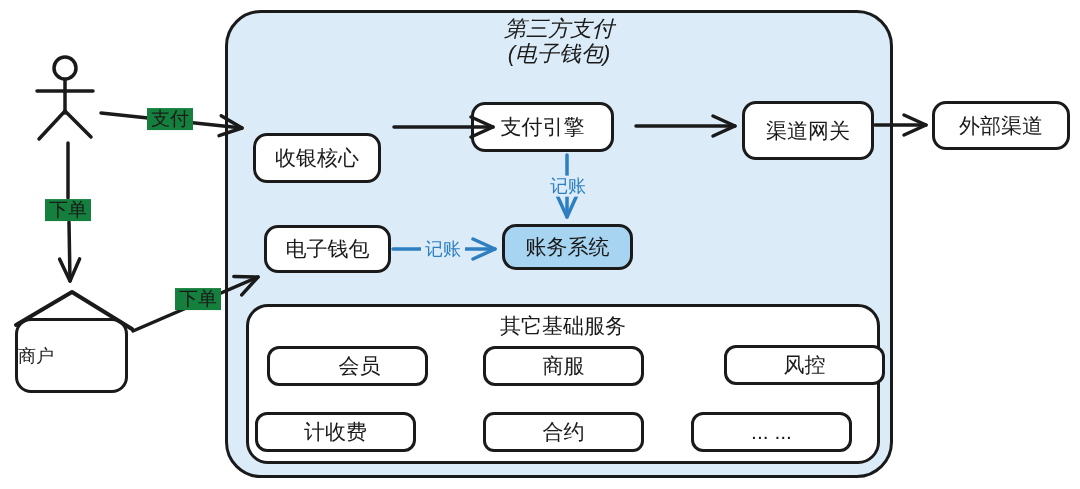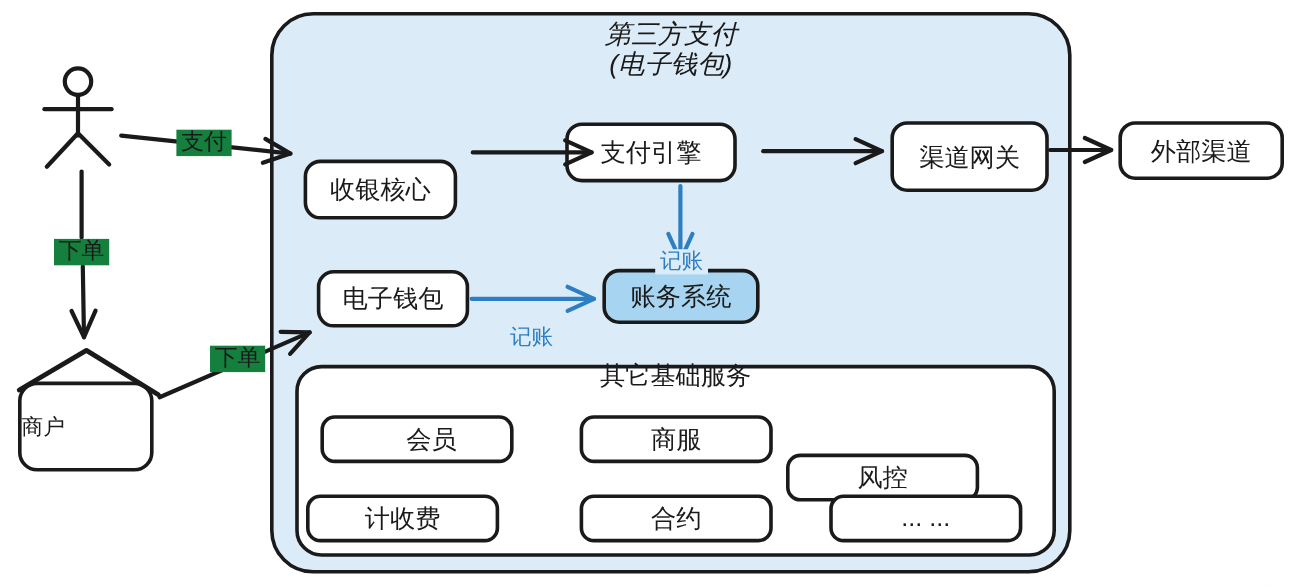--- a/index.html
+++ b/index.html
@@ -116,7 +116,7 @@
     line-height: 1.15;
   }
   .edge-label.black { color: var(--ink); background: #15803d; }
-  .edge-label.blue  { color: var(--blue); background: var(--container_fill); font-size: 18px; margin-top: 32px; }
+  .edge-label.blue  { color: var(--blue); background: var(--container_fill); font-size: 18px; }
 </style>
 </head>
 <body>

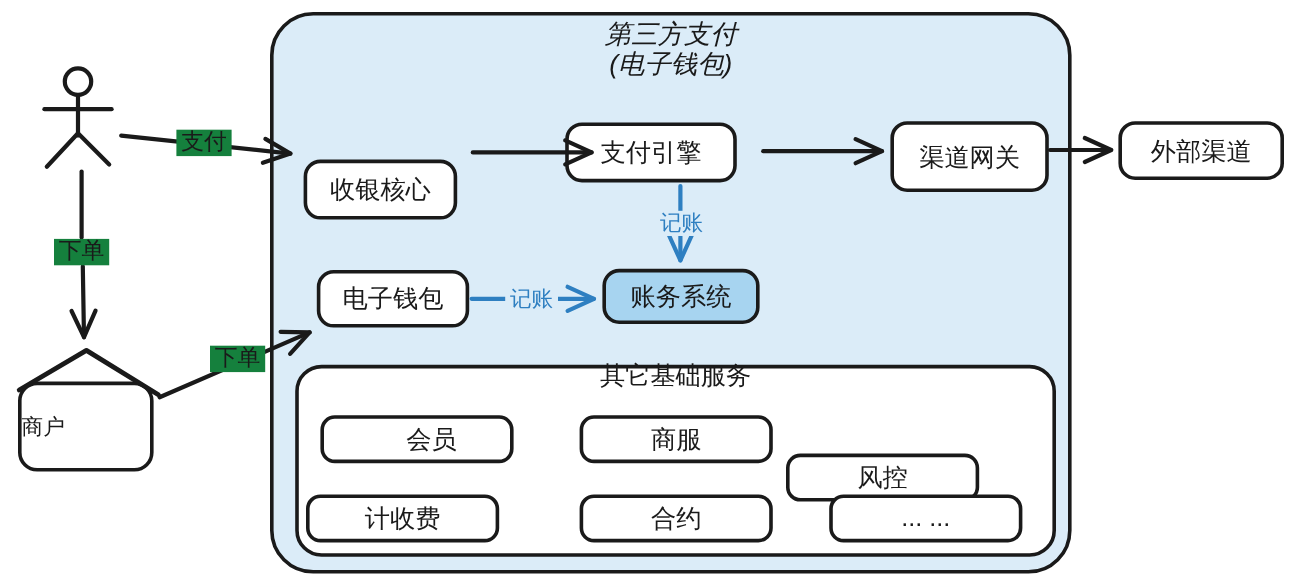--- a/index.html
+++ b/index.html
@@ -62,7 +62,7 @@
   }
   .services-title {
     position: absolute;
-    left: 246px; top: 299px;
+    left: 246px; top: 312px;
     width: 634px;
     text-align: center;
     font-size: 21px;

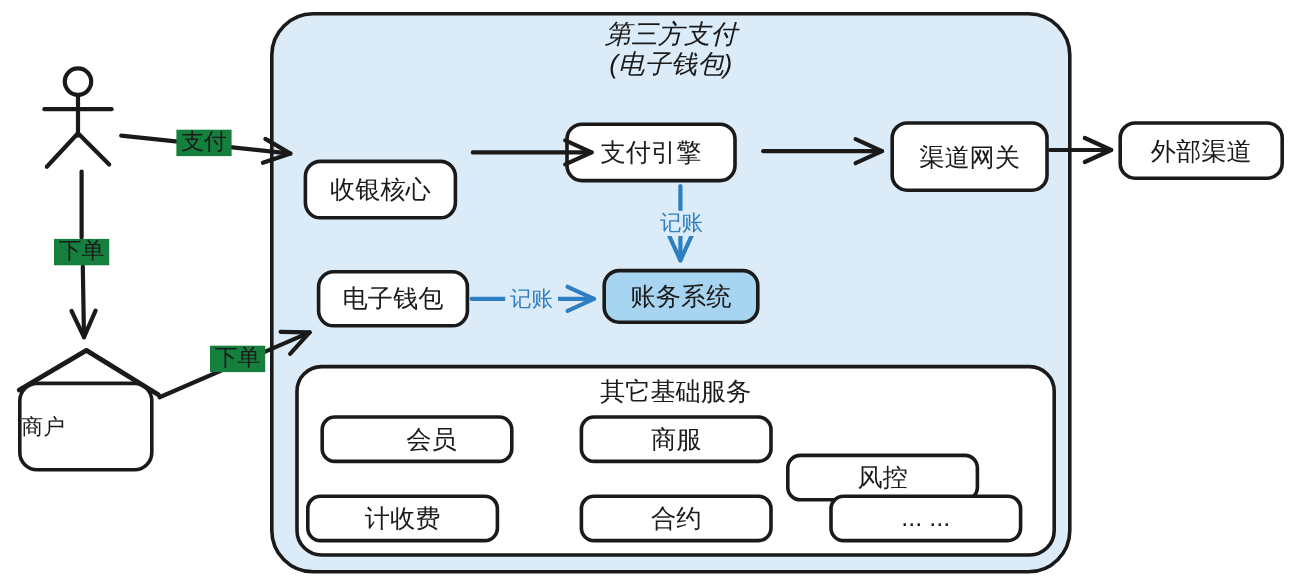--- a/index.html
+++ b/index.html
@@ -141,7 +141,7 @@
   <div class="services-title">其它基础服务</div>
   <div class="svc" style="left:267px; top:346px; width:161px; height:40px;padding-left:24px;">会员</div>
   <div class="svc" style="left:483px; top:346px; width:161px; height:40px;">商服</div>
-  <div class="svc" style="left:655px; top:345px; width:161px; height:40px;margin-top:33px;">风控</div>
+  <div class="svc" style="left:724px; top:345px; width:161px; height:40px;">风控</div>
   <div class="svc" style="left:255px; top:412px; width:161px; height:40px;">计收费</div>
   <div class="svc" style="left:483px; top:412px; width:161px; height:40px;">合约</div>
   <div class="svc" style="left:691px; top:412px; width:161px; height:40px;">... ...</div>

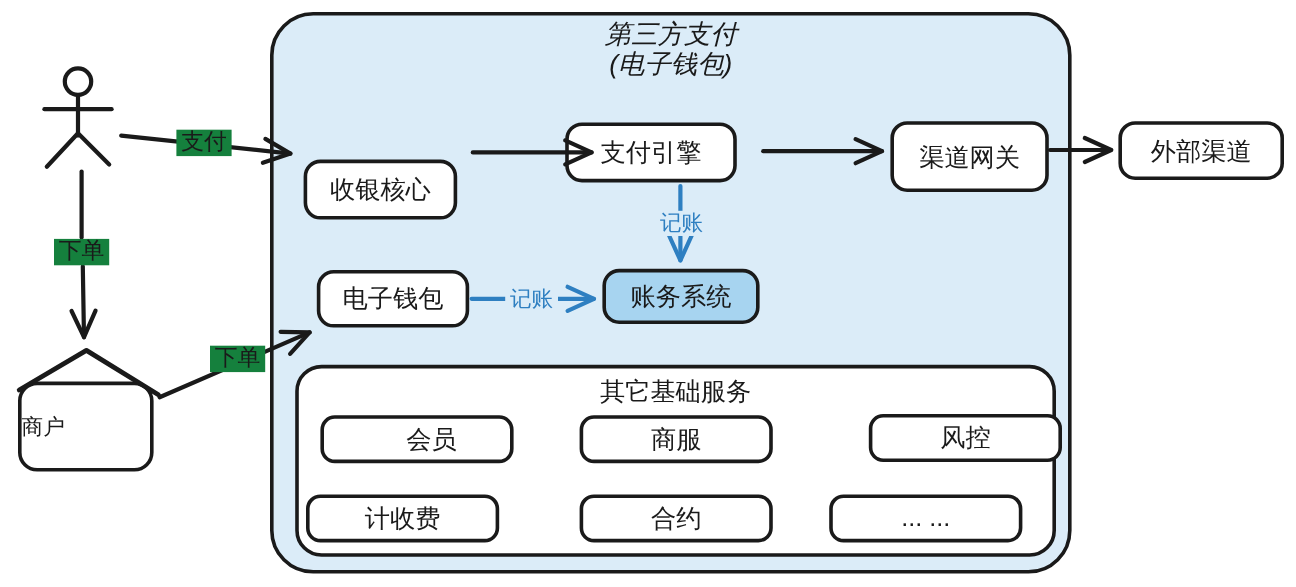--- a/index.html
+++ b/index.html
@@ -143,7 +143,7 @@
   <div class="svc" style="left:483px; top:346px; width:161px; height:40px;">商服</div>
   <div class="svc" style="left:724px; top:345px; width:161px; height:40px;">风控</div>
   <div class="svc" style="left:255px; top:412px; width:161px; height:40px;">计收费</div>
-  <div class="svc" style="left:483px; top:412px; width:161px; height:40px;">合约</div>
+  <div class="svc" style="left:483px; top:412px; width:161px; height:40px;border-radius:11px;">合约</div>
   <div class="svc" style="left:691px; top:412px; width:161px; height:40px;">... ...</div>
 
   <div class="house-body">

